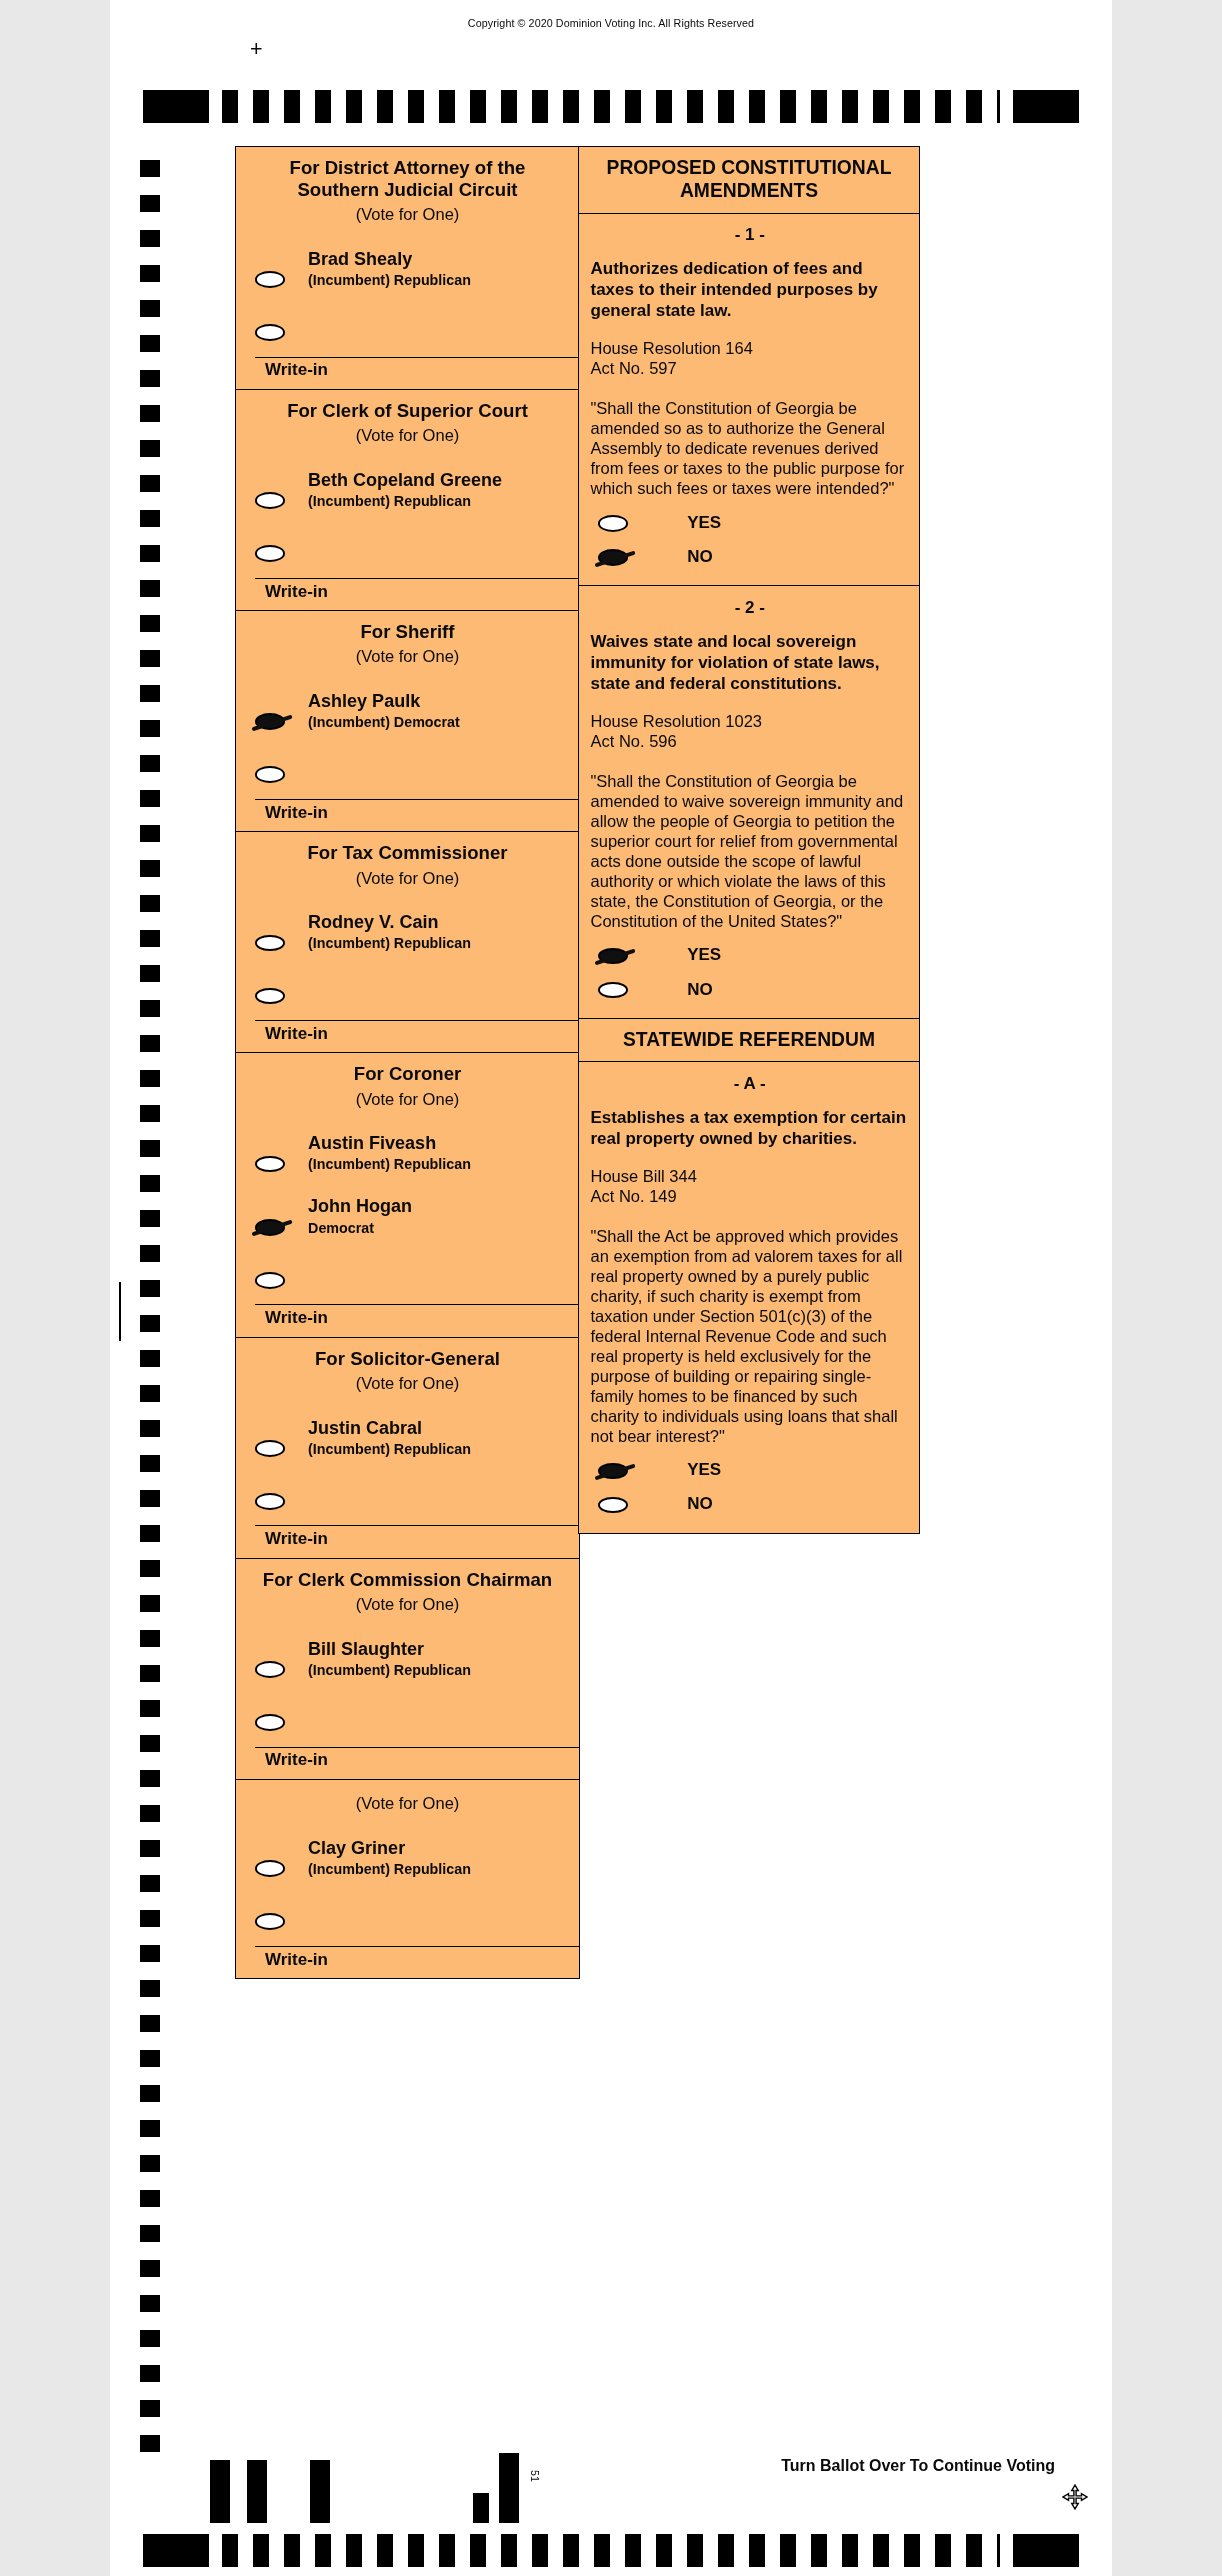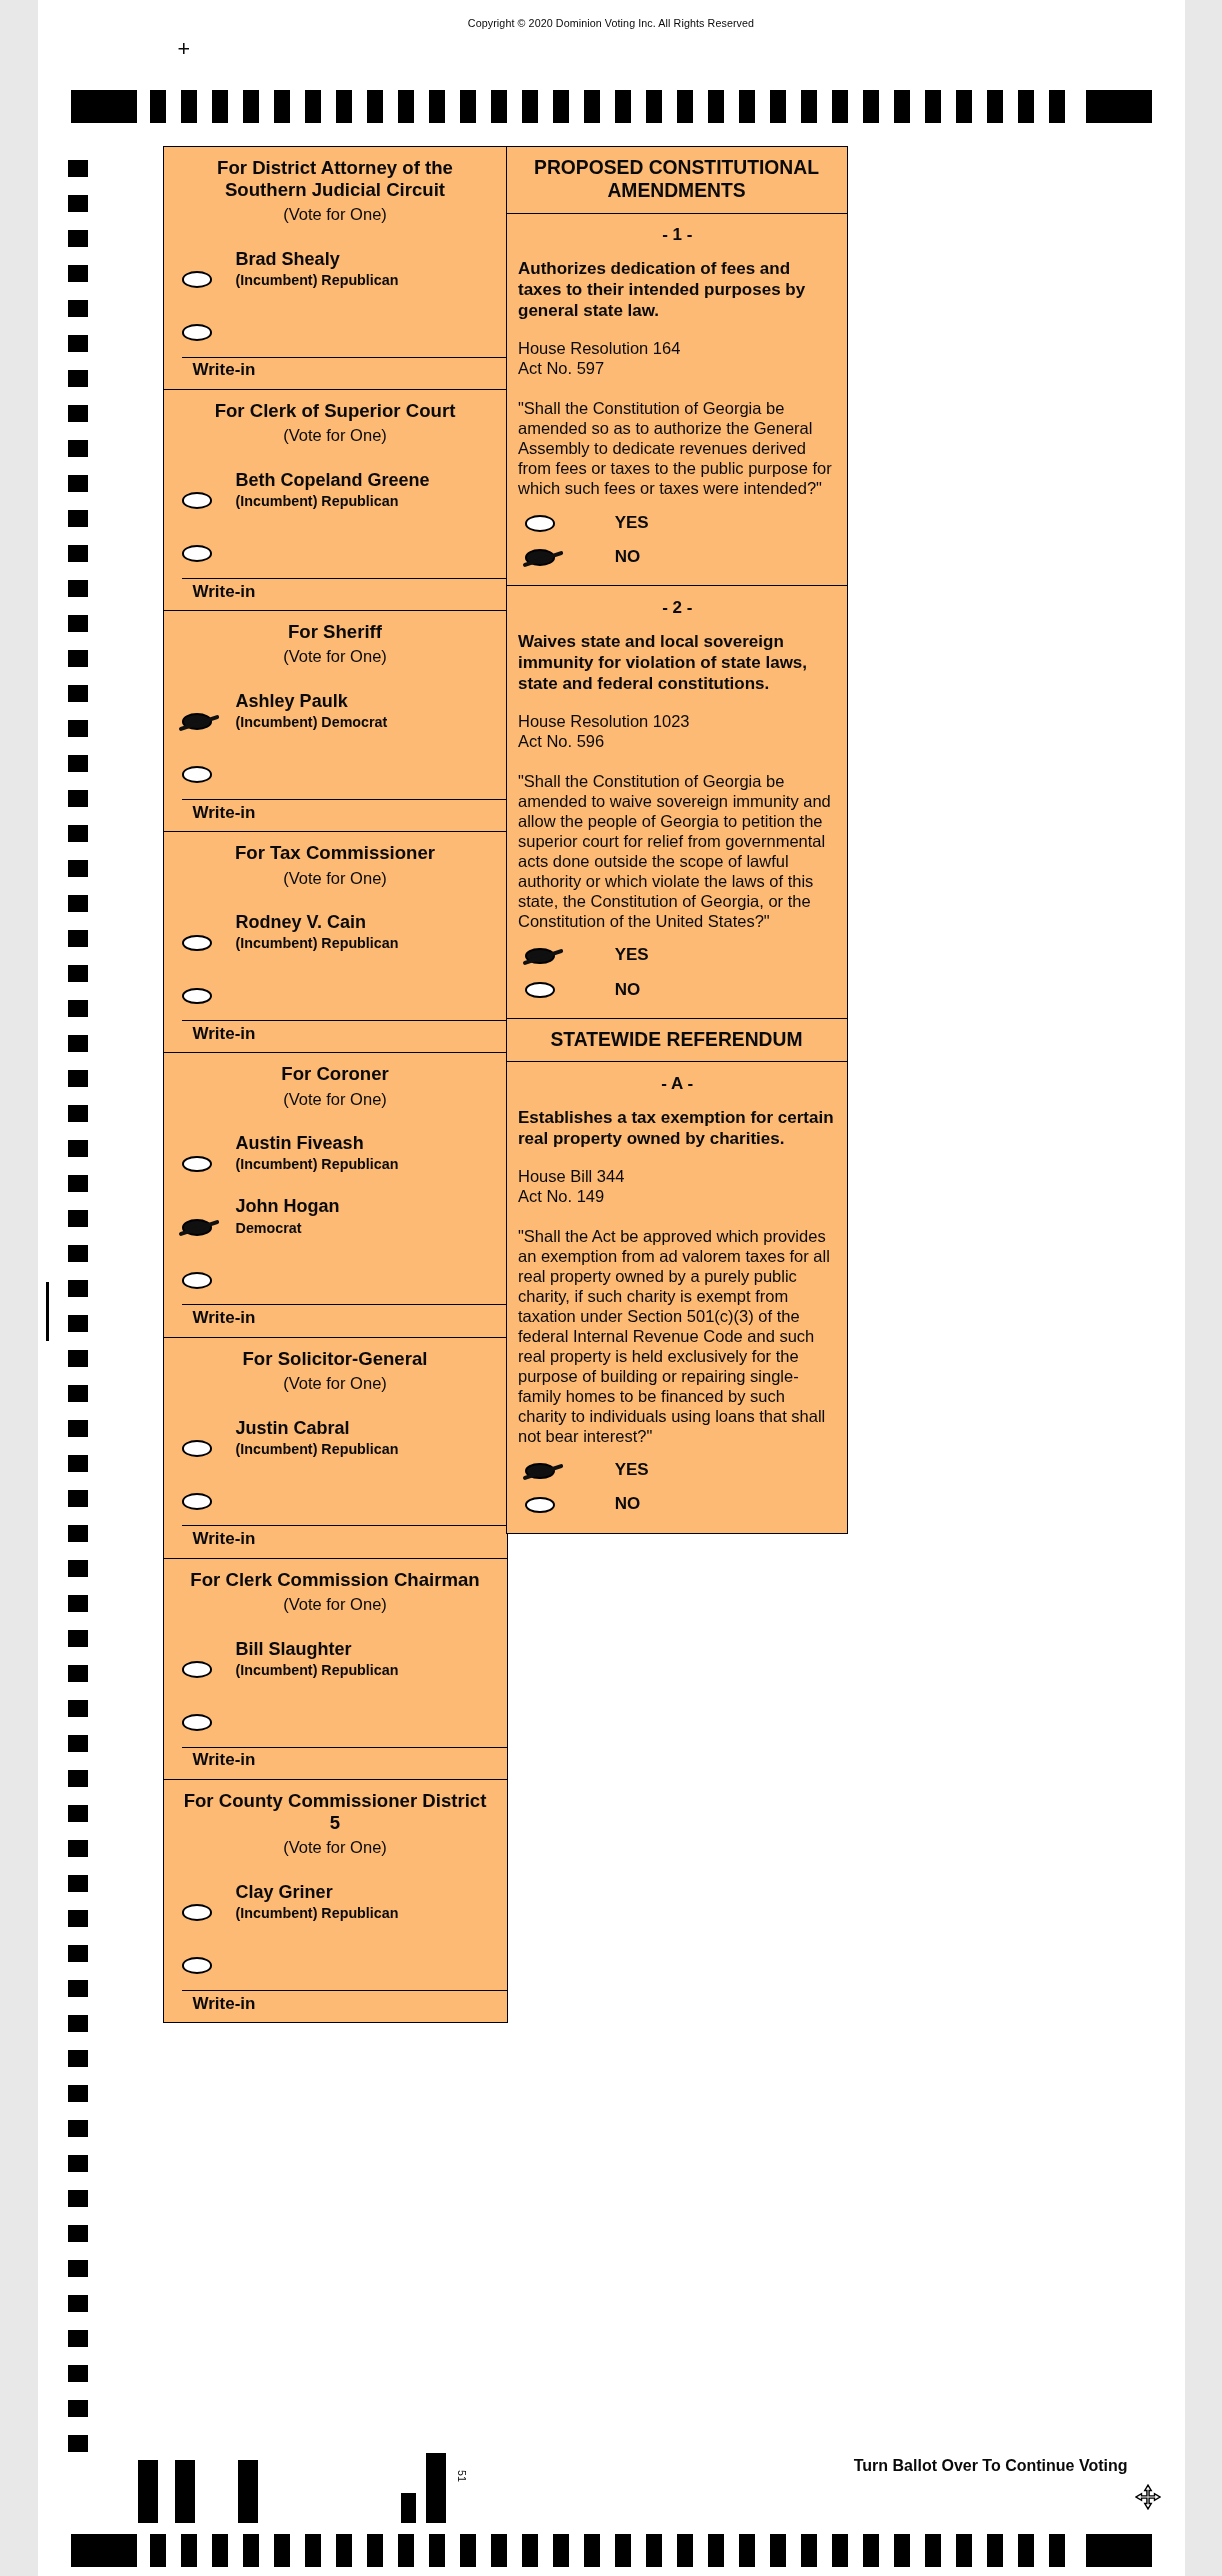--- a/index.html
+++ b/index.html
@@ -5,7 +5,7 @@
   * { box-sizing: border-box; margin: 0; padding: 0; }
   body { background: #e8e8e8; font-family: "Liberation Sans", sans-serif; color: #0a0a0a; }
   .page {
-    position: relative; width: 1147px; height: 2576px;
+    position: relative; width: 1002px; height: 2576px;
     background: #ffffff; overflow: hidden; margin: 0 auto;
   }
 

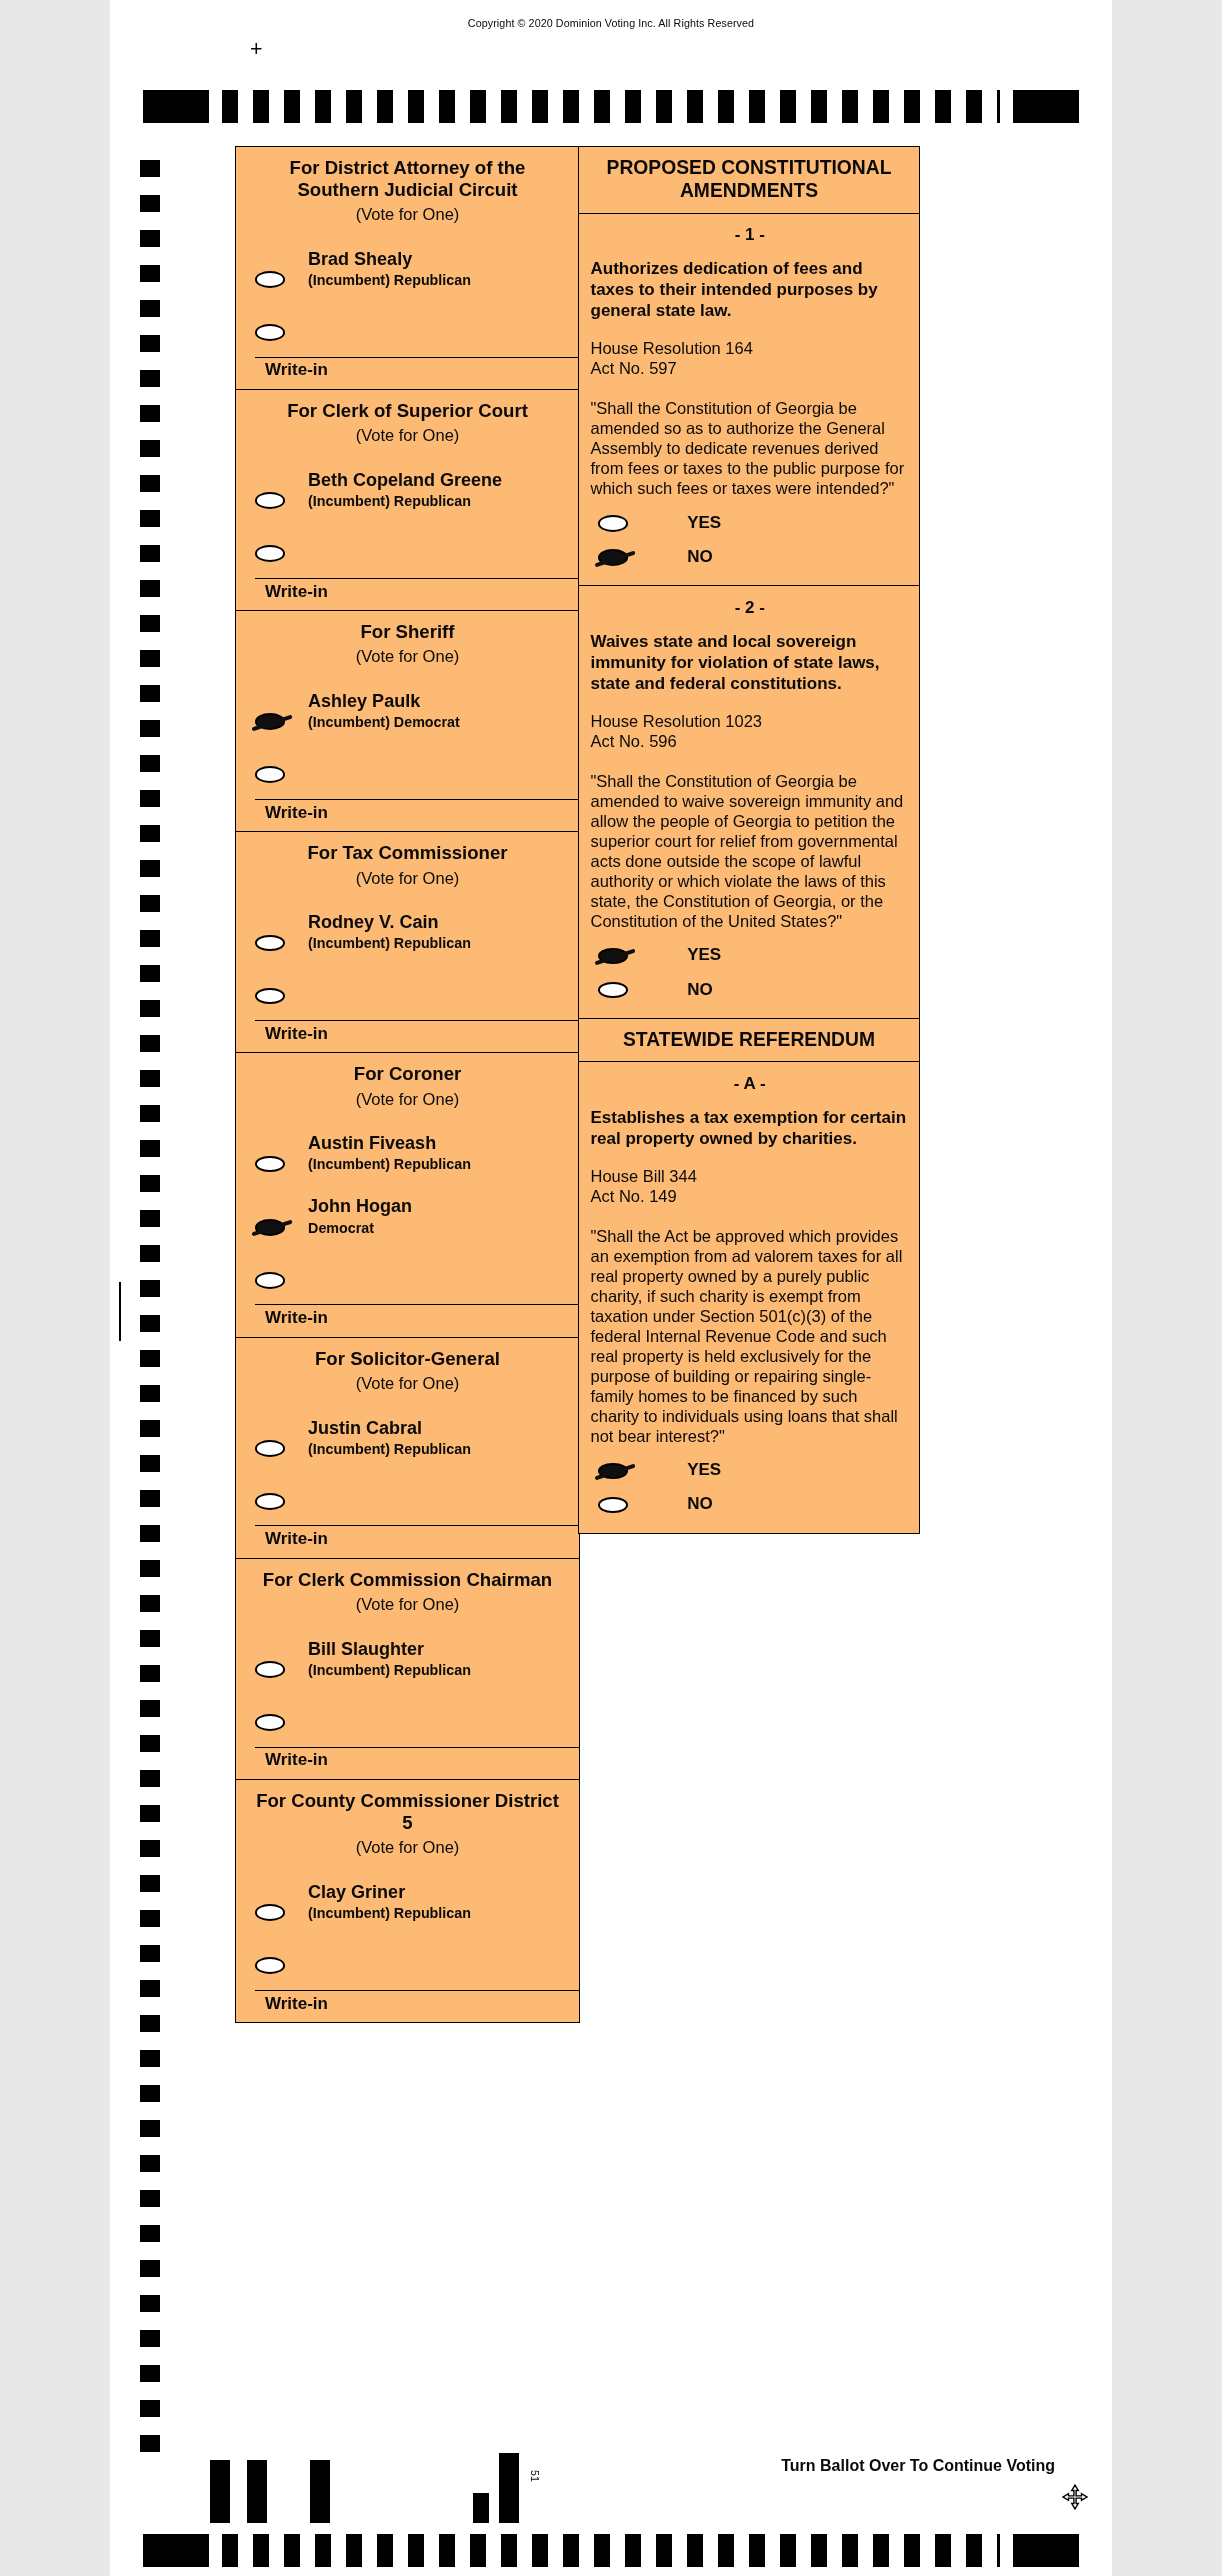--- a/index.html
+++ b/index.html
@@ -213,7 +213,6 @@
     </section>
 
     <section class="contest">
-      <h3 class="c-title">For County Commissioner District 5</h3>
       <div class="c-instr">(Vote for One)</div>
       <div class="cand">
         <span class="oval"></span>

